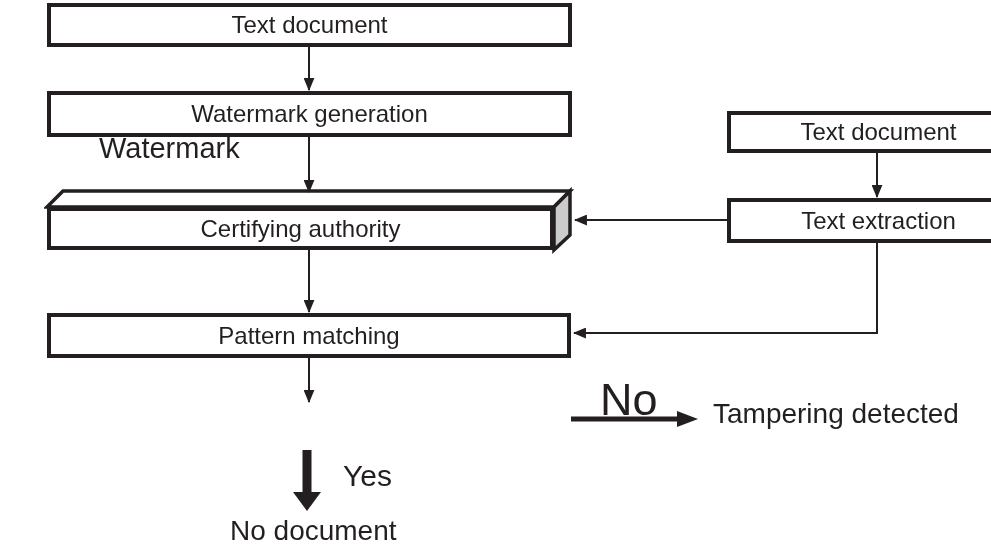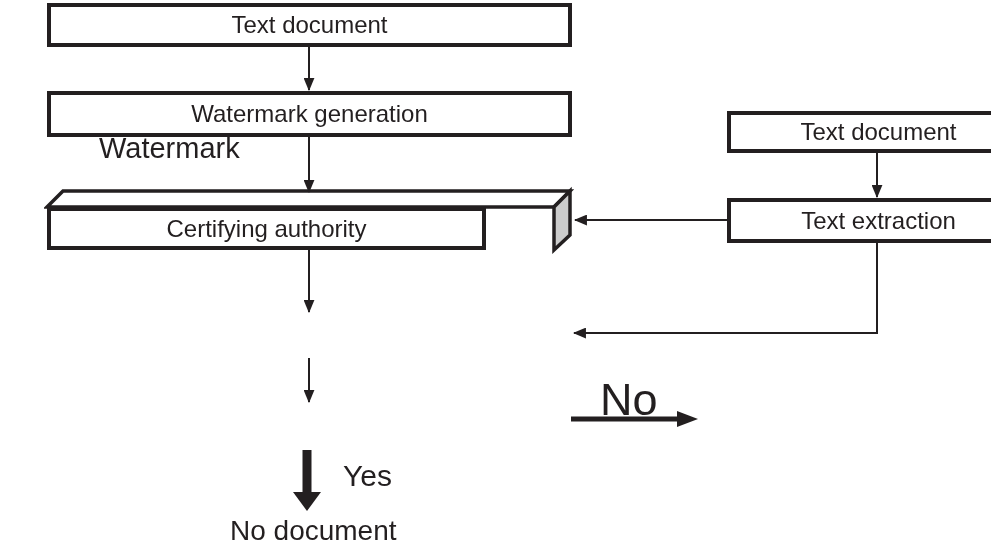--- a/index.html
+++ b/index.html
@@ -18,7 +18,7 @@
 
   #b-doc-src  { left:3px;   top:3px;   width:525px; height:44px; }
   #b-wm-gen   { left:3px;   top:91px;  width:525px; height:46px; }
-  #b-ca       { left:3px;   top:207px; width:439px; height:43px; }
+  #b-ca       { left:3px;   top:207px; width:507px; height:43px; }
   #b-pattern  { left:3px;   top:313px; width:524px; height:45px; }
   #b-if       { left:3px;   top:403px; width:524px; height:47px; }
   #b-doc-in   { left:683px; top:111px; width:303px; height:42px; }

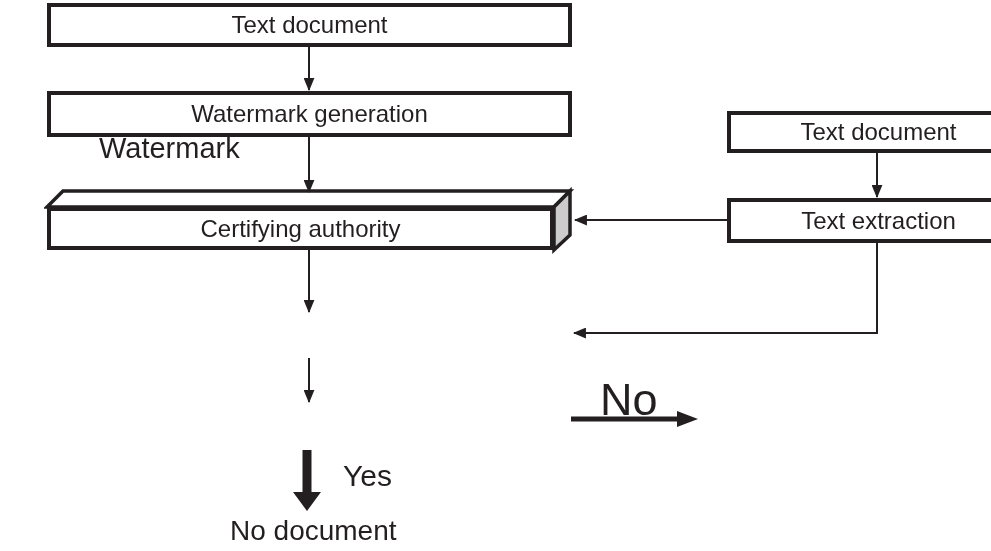--- a/index.html
+++ b/index.html
@@ -71,6 +71,7 @@
 
   <div class="box" id="b-ca">Certifying authority</div>
 
+  <div class="box" id="b-pattern">Pattern matching</div>
 
 
   <div class="box" id="b-doc-in">Text document</div>

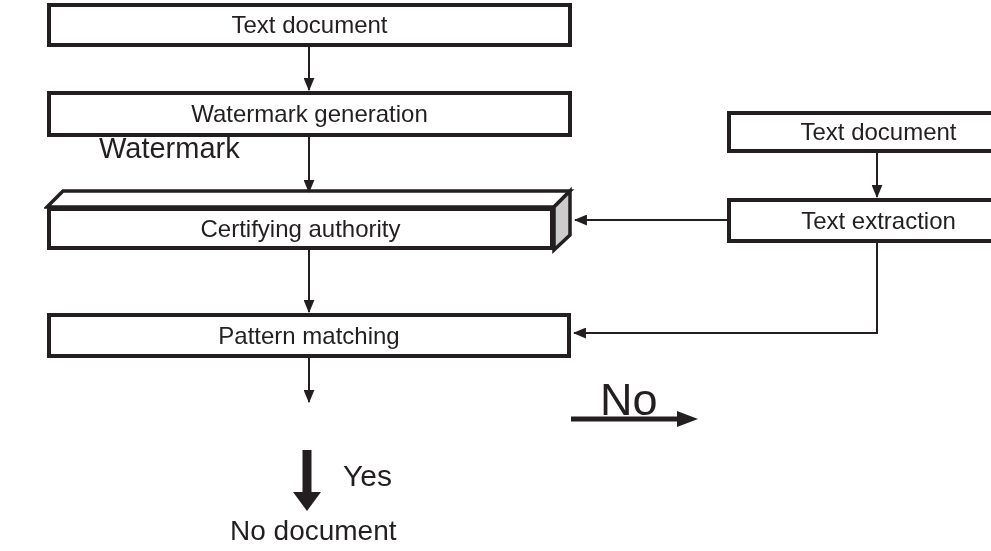--- a/index.html
+++ b/index.html
@@ -84,6 +84,7 @@
 
   <div class="lbl" id="l-yes">Yes</div>
 
+  <div class="lbl" id="l-tamper">Tampering detected</div>
 
   <div class="lbl" id="l-notamper">No document</div>
 

